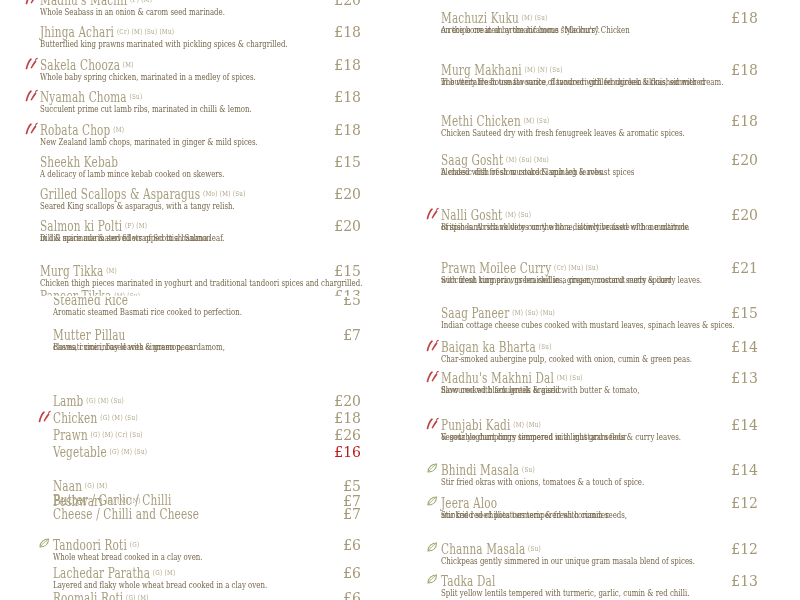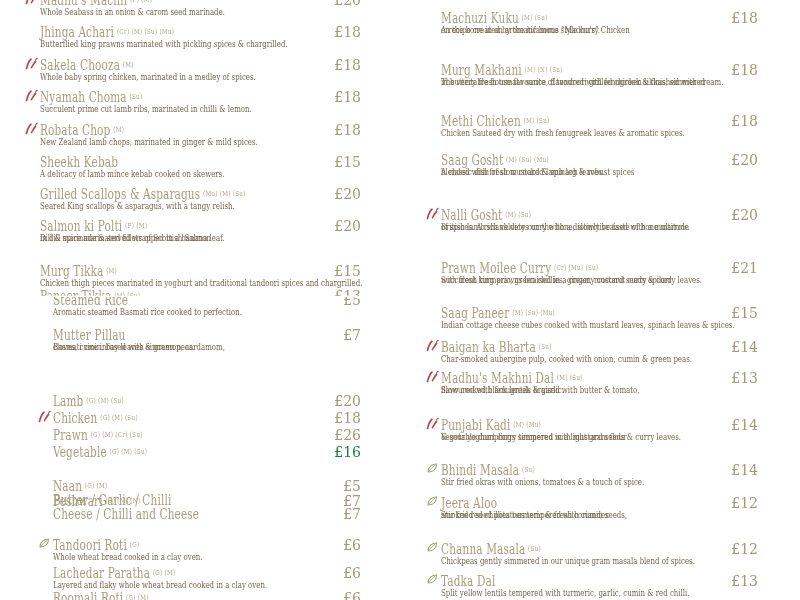--- a/index.html
+++ b/index.html
@@ -193,7 +193,7 @@
       <div class="item" style="top: 443px;">
         <div class="trow">
           <span class="tname" style="left: 53px; color: rgb(167, 157, 124);"><span class="ntext">Vegetable</span><span class="codes">(G) (M) (Su)</span></span>
-          <span class="price" style="color: #15803d;">£16</span>
+          <span class="price" style="color: #b91c1c;">£16</span>
         </div>
       </div>
       <div class="item" style="top: 477px;">

